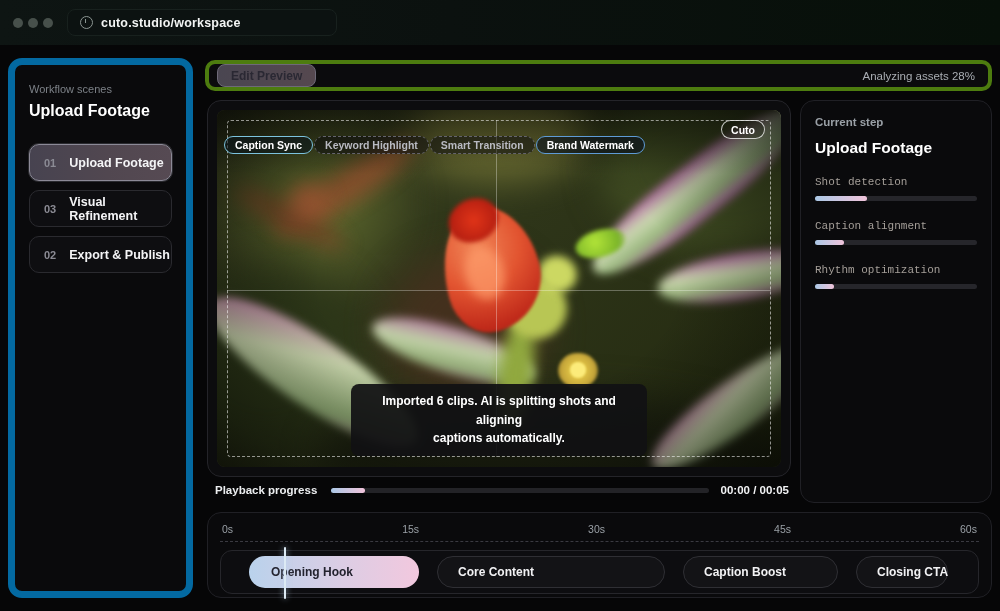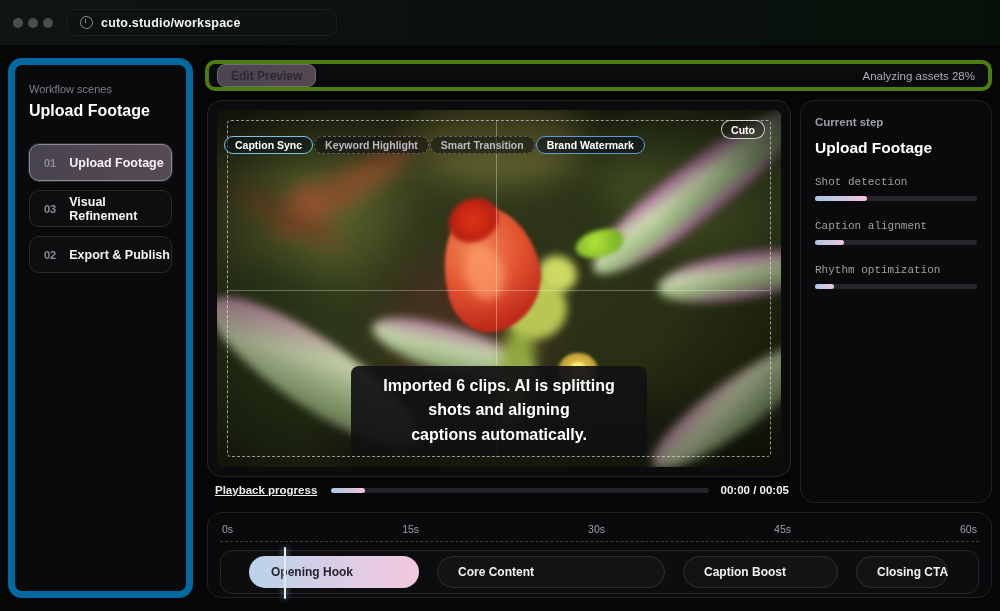--- a/index.html
+++ b/index.html
@@ -70,7 +70,7 @@
     display:flex;align-items:center;padding:0 9px;color:#fff;font-size:10.5px;font-weight:bold;}
   .toast{position:absolute;left:50%;transform:translateX(-50%);bottom:11px;width:272px;
     background:rgba(17,17,19,.93);border-radius:8px;padding:8px 12px;text-align:center;
-    color:#fff;font-size:16px;font-weight:bold;line-height:1.55;}
+    color:#fff;font-size:12px;font-weight:bold;line-height:1.55;}
 
   
   .playback{position:absolute;left:207px;top:482px;width:584px;height:16px;

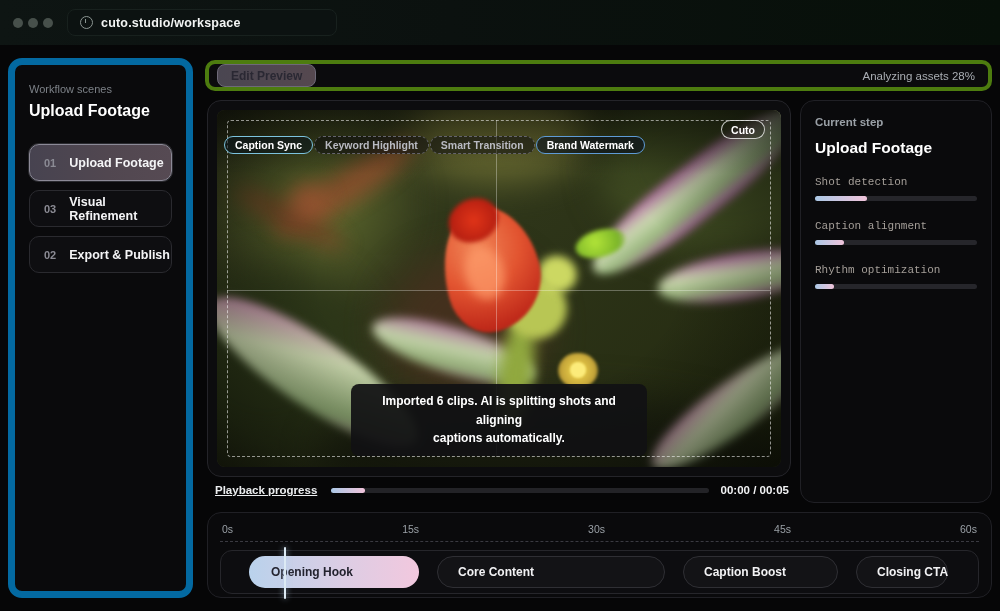--- a/index.html
+++ b/index.html
@@ -75,7 +75,7 @@
   
   .playback{position:absolute;left:207px;top:482px;width:584px;height:16px;
     display:flex;align-items:center;}
-  .pb-label{color:#eceef0;font-size:11.5px;font-weight:bold;margin-left:8px;white-space:nowrap;text-decoration:underline;}
+  .pb-label{color:#eceef0;font-size:11.5px;font-weight:bold;margin-left:8px;white-space:nowrap;}
   .pb-track{flex:1;height:5px;border-radius:3px;background:#232327;margin:0 12px 0 14px;position:relative;cursor:pointer;}
   .pb-fill{position:absolute;left:0;top:0;bottom:0;border-radius:3px;
     background:linear-gradient(90deg,#abc8e6,#f0c3da);}

